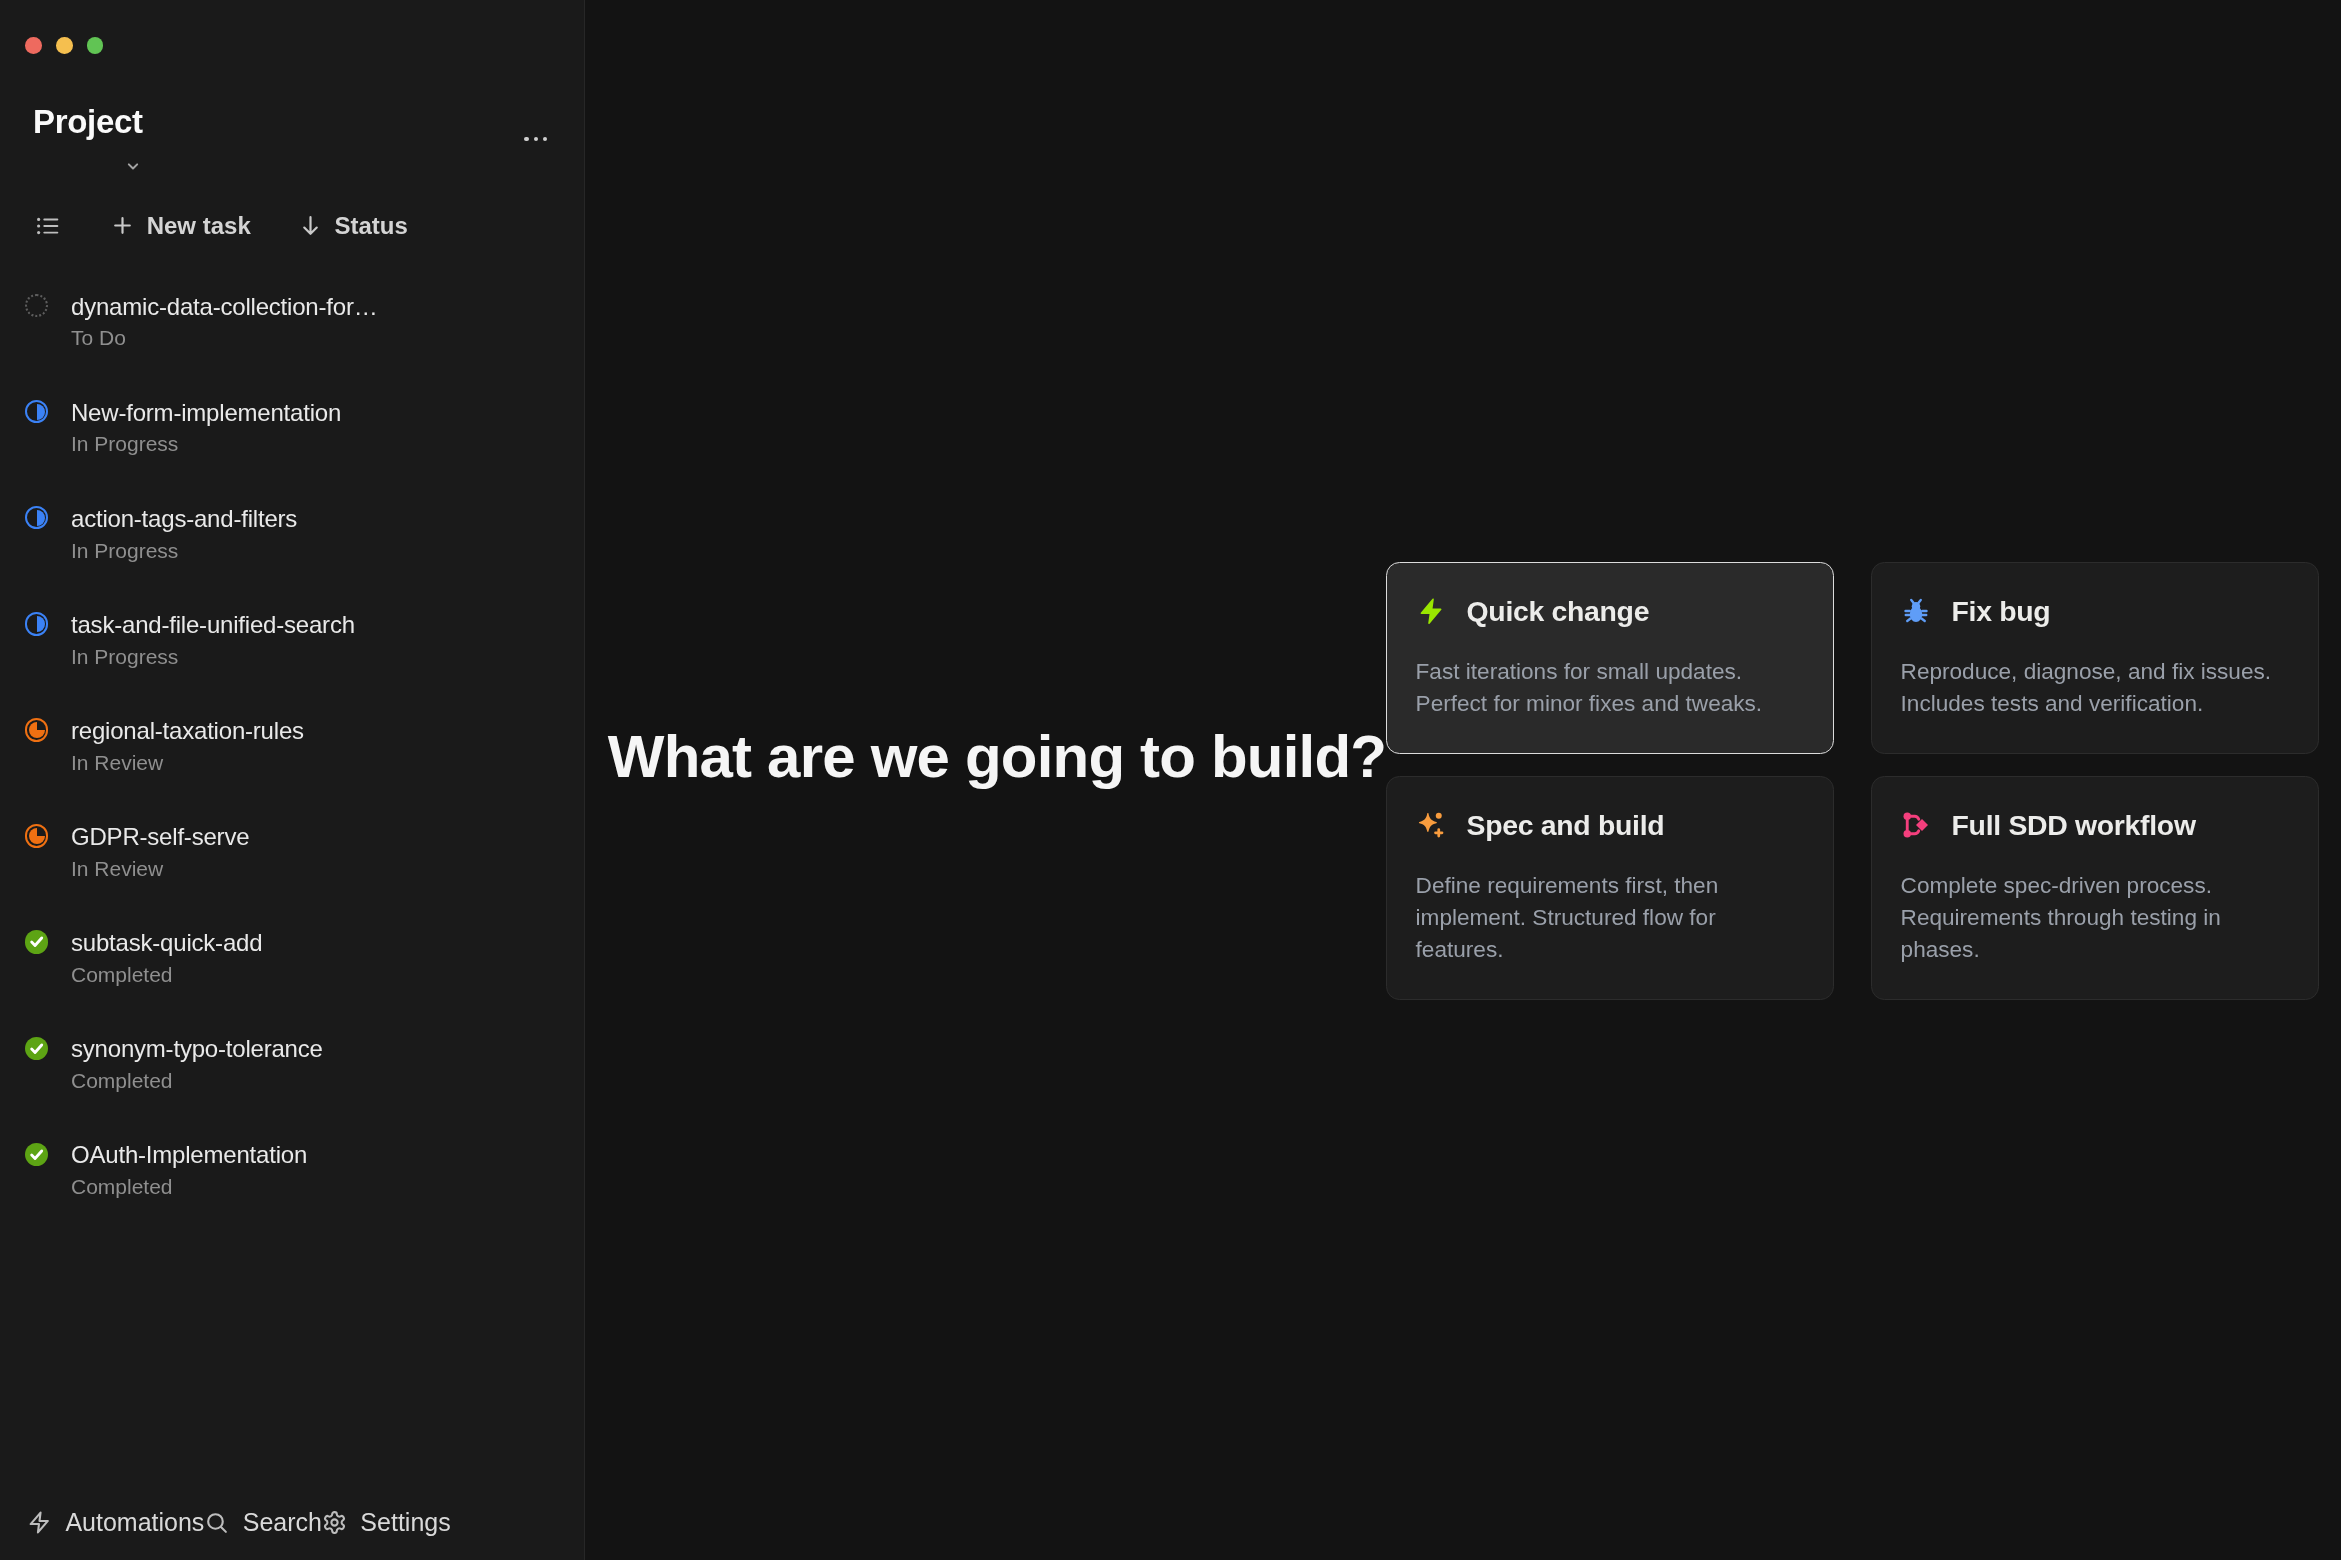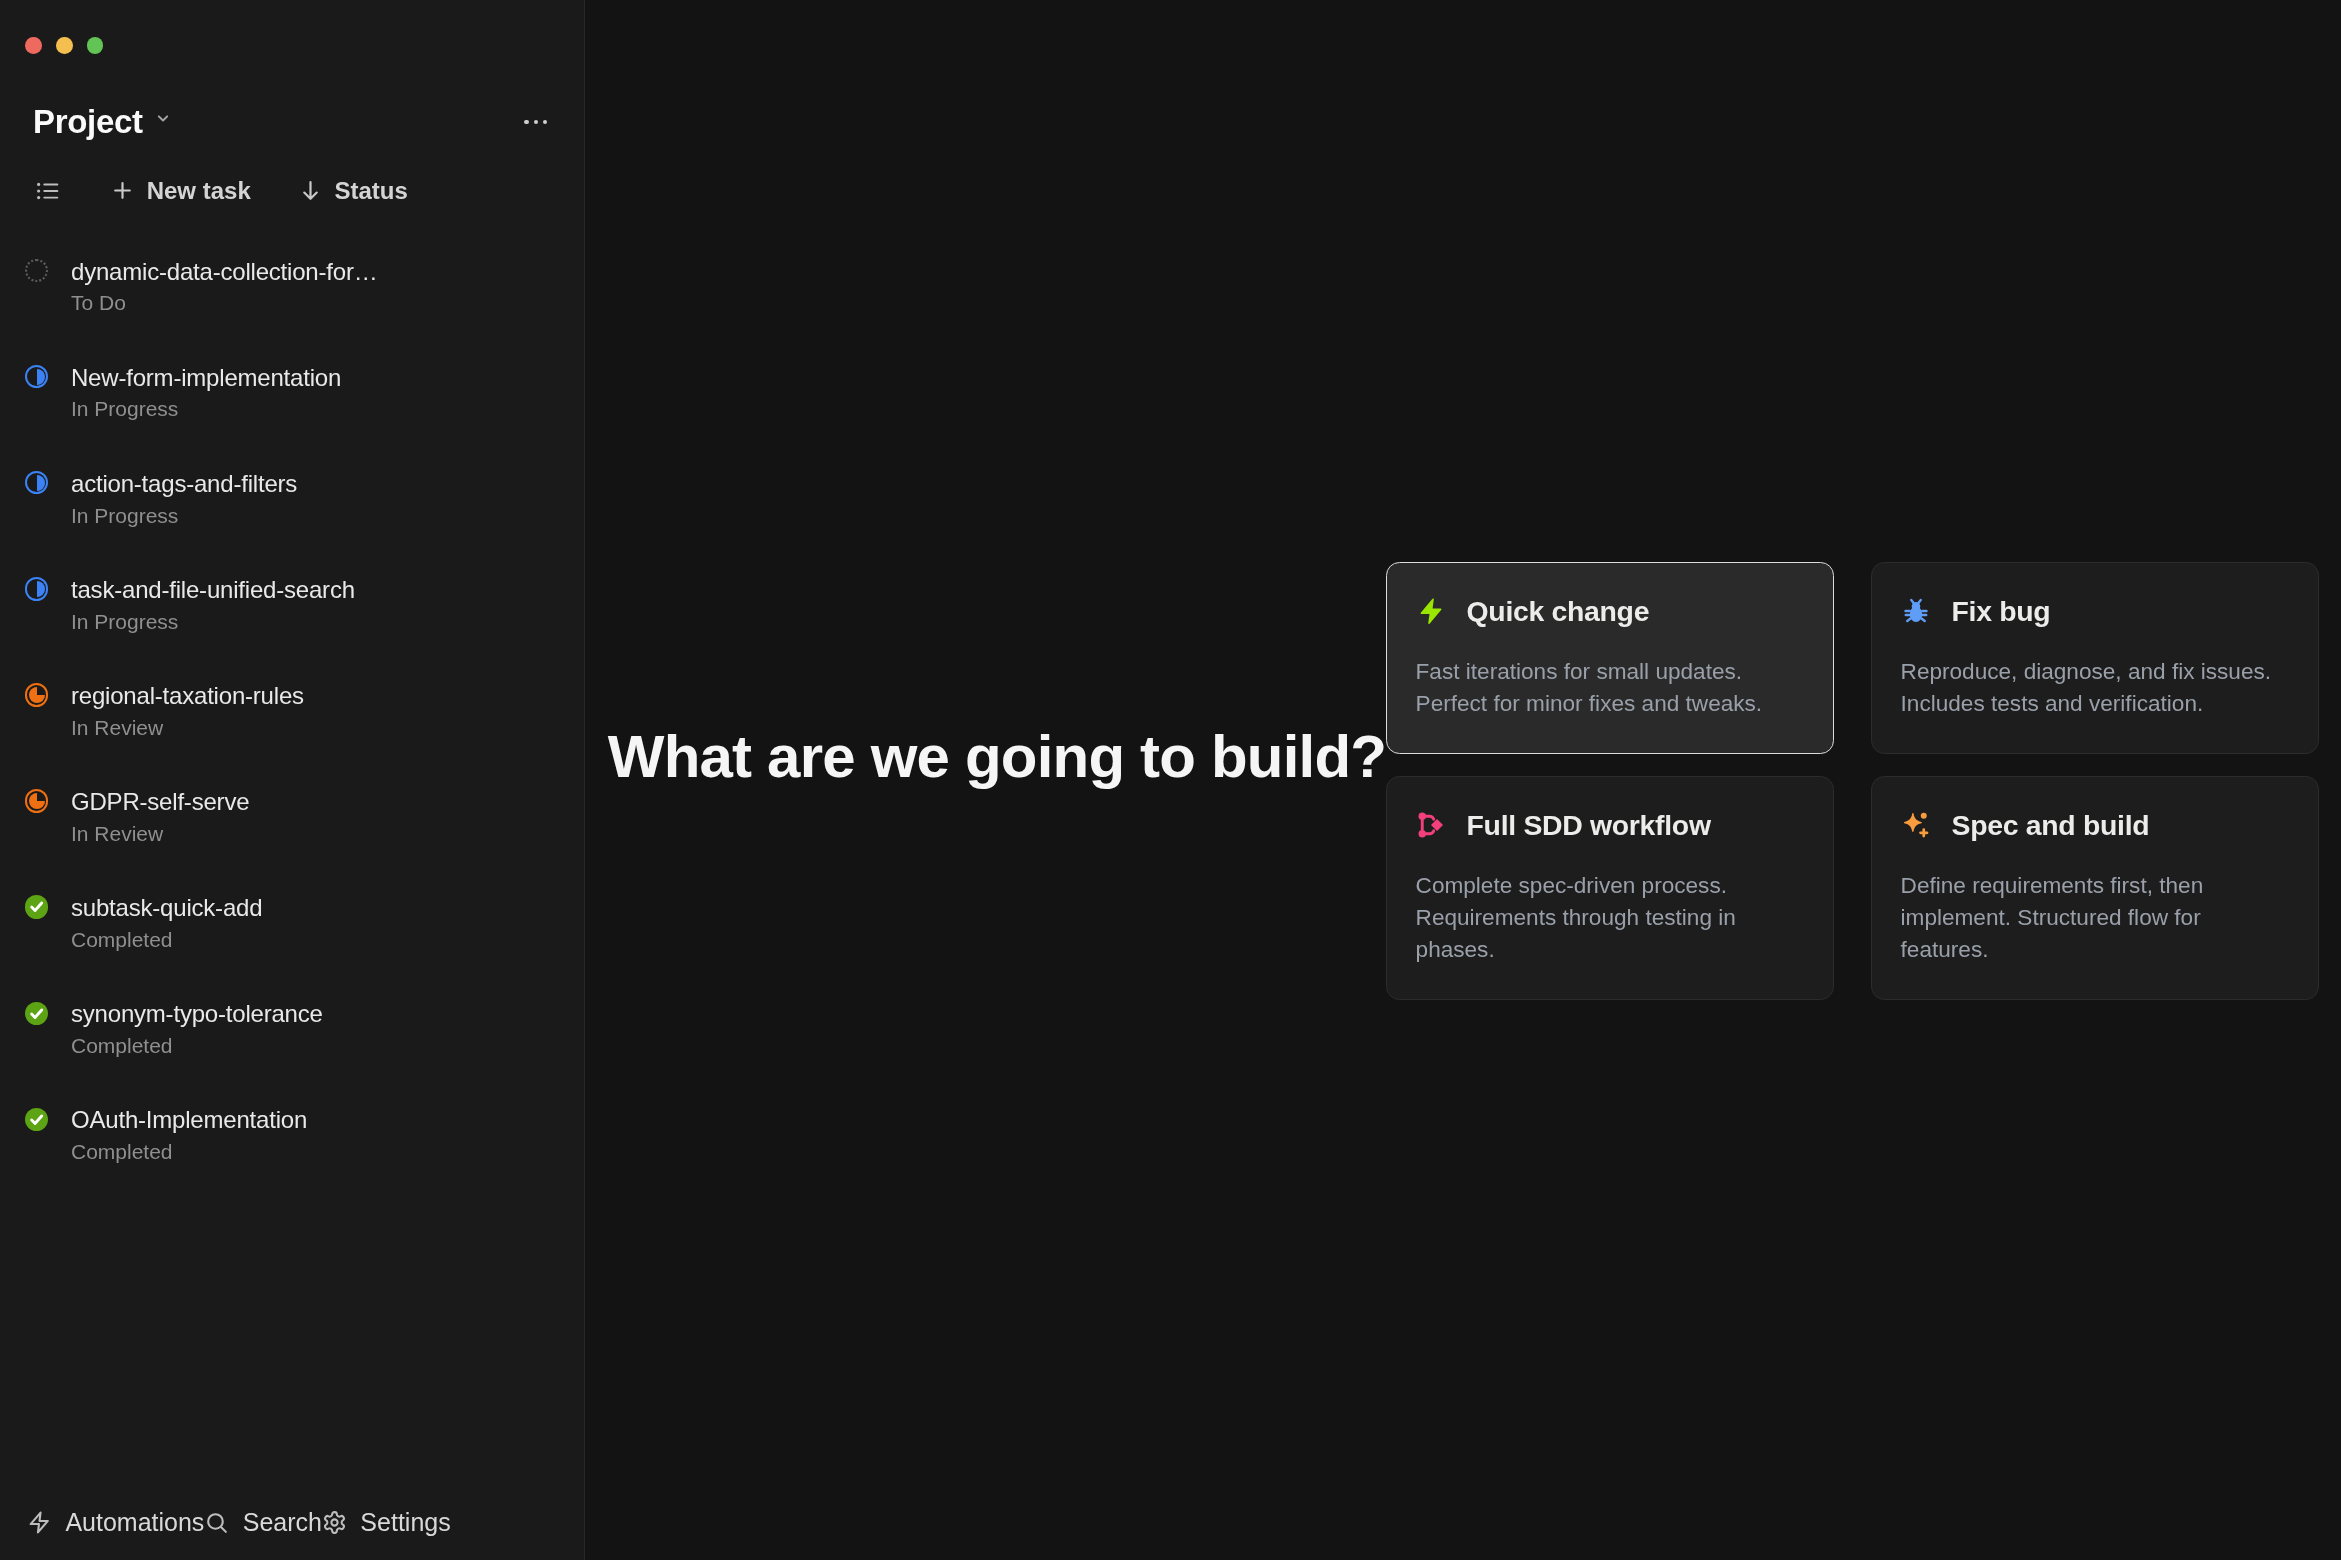--- a/index.html
+++ b/index.html
@@ -27,7 +27,7 @@
     display:flex;align-items:center;
     margin:49px 37px 0 33px;
   }
-  .proj-title-wrap{display:flex;align-items:flex-start;gap:10px;cursor:default;}
+  .proj-title-wrap{display:flex;align-items:flex-end;gap:10px;cursor:default;flex-direction:column;}
   .proj-title{font-size:33px;font-weight:700;color:#fafafa;letter-spacing:-0.3px;}
   .chev{width:20px;height:20px;stroke:#a3a3a3;stroke-width:2.4;fill:none;stroke-linecap:round;stroke-linejoin:round;margin-top:5px;}
   .spacer{flex:1;}

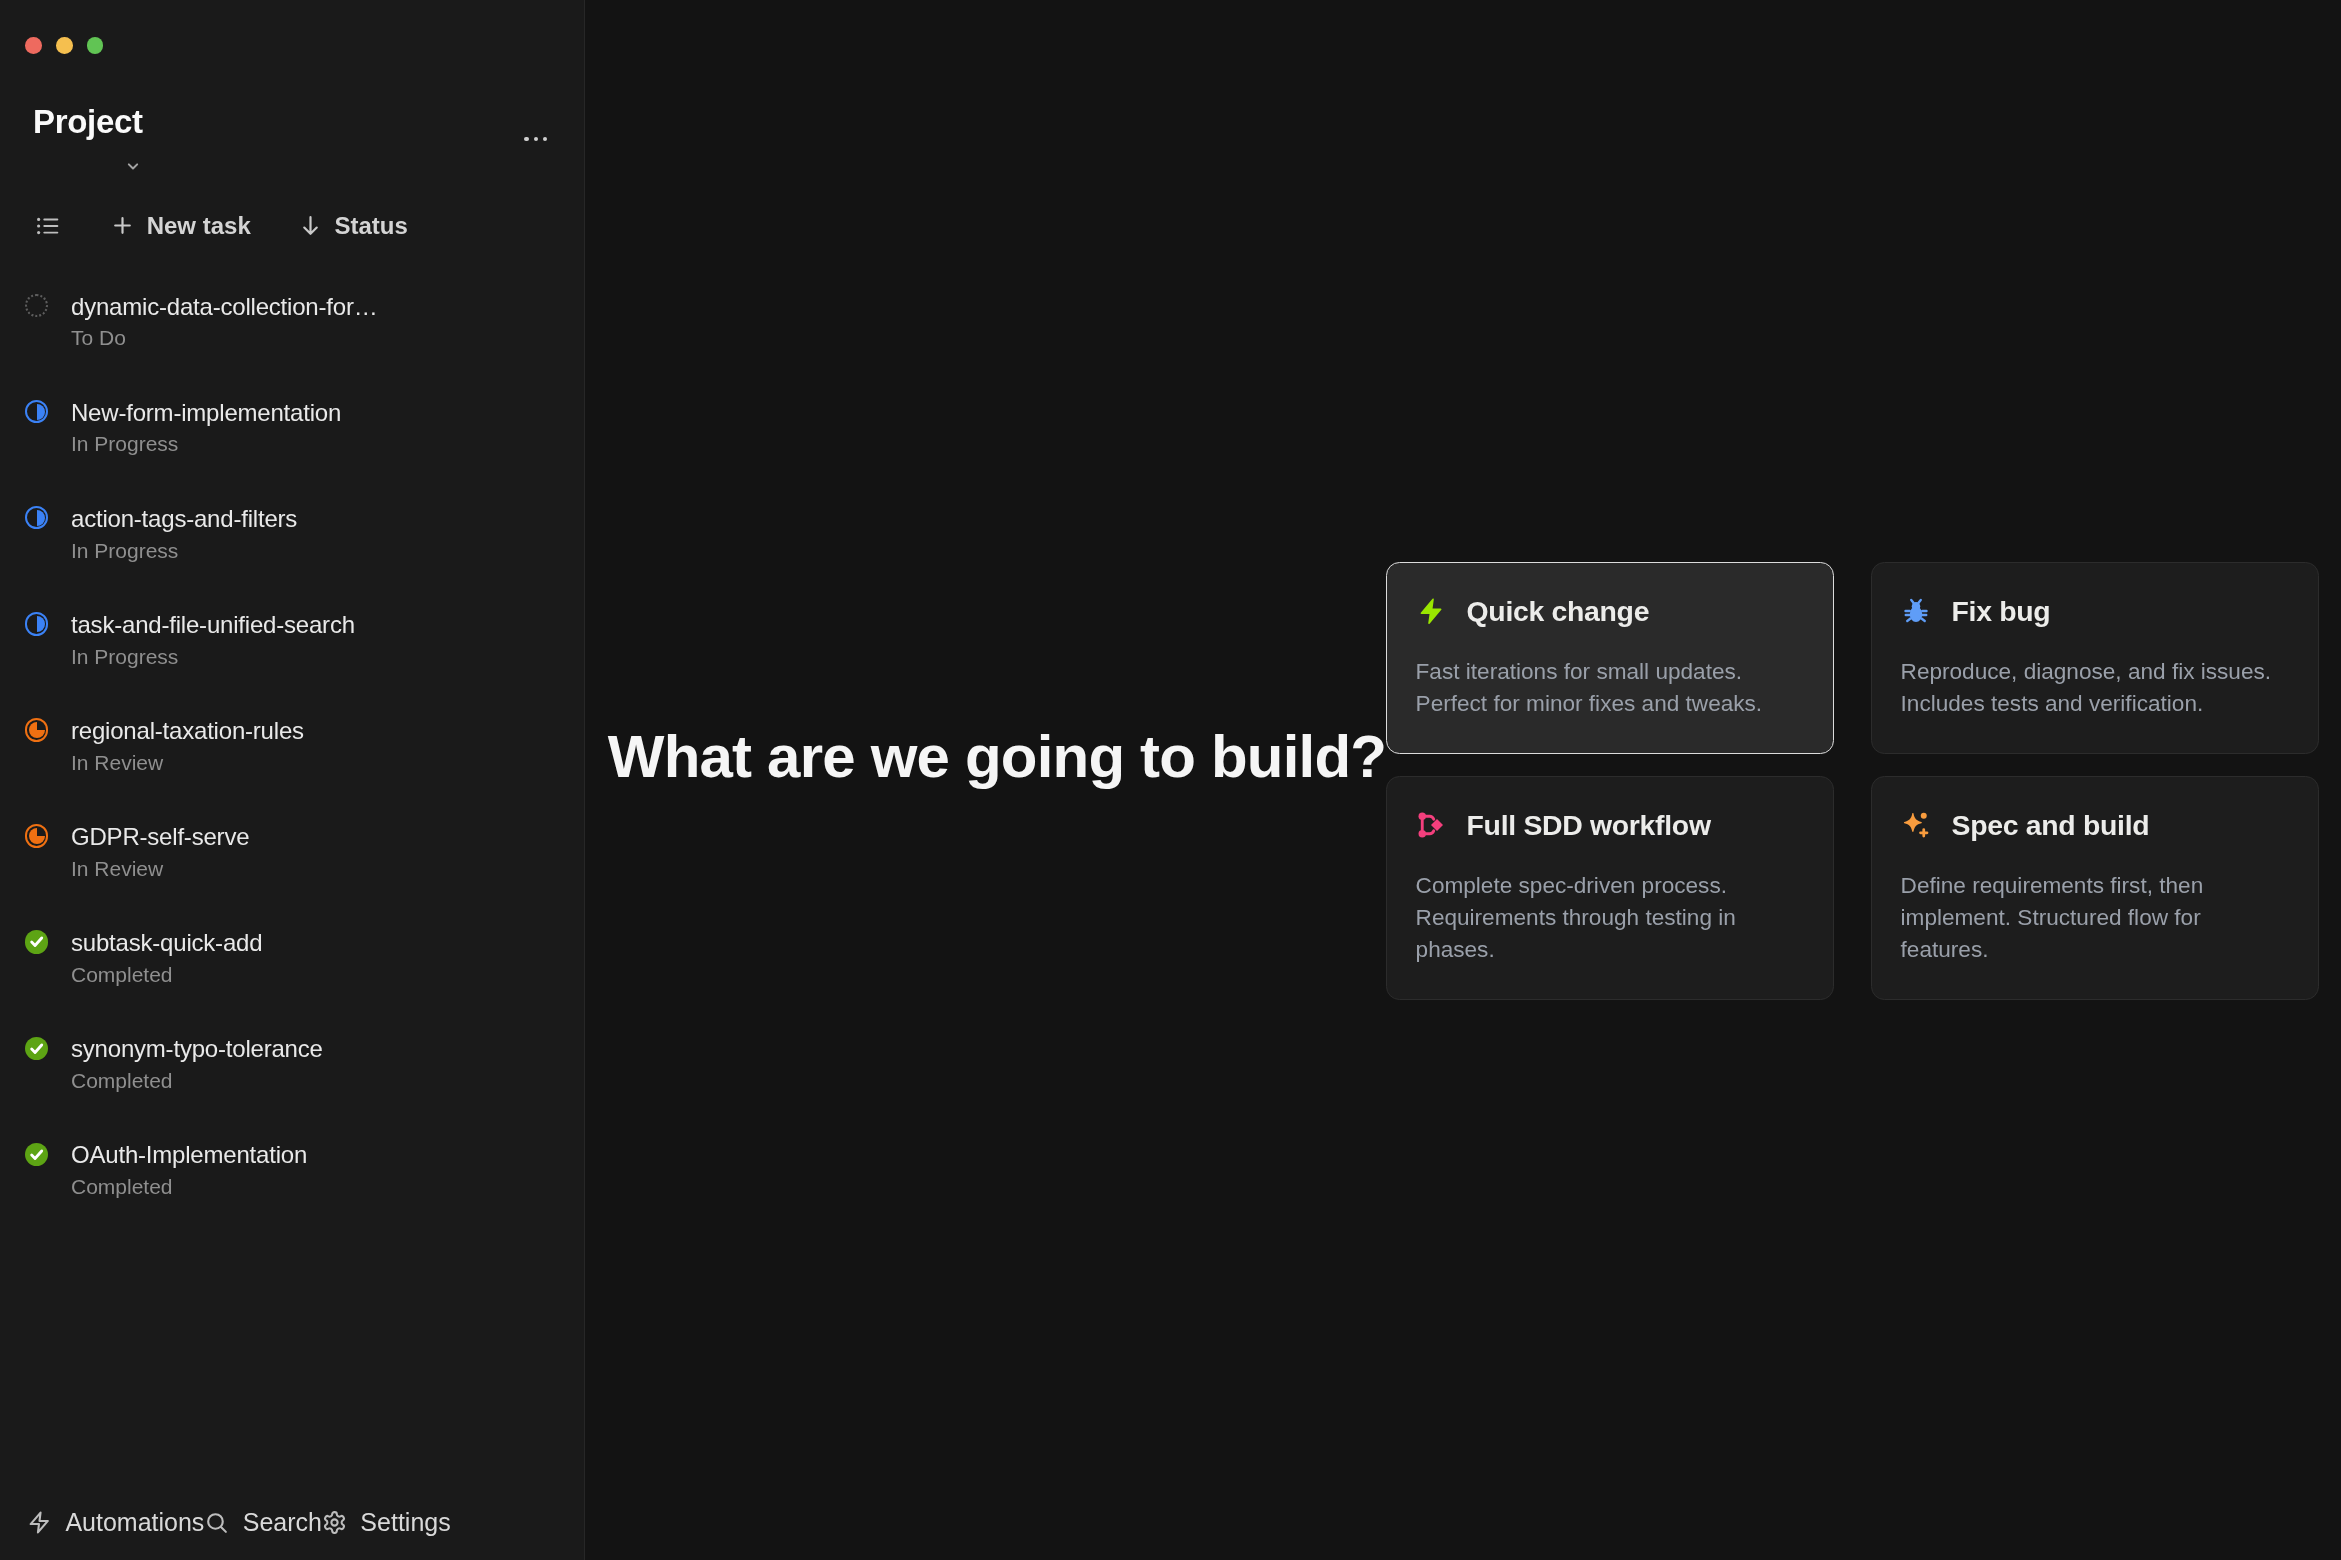--- a/index.html
+++ b/index.html
@@ -308,6 +308,18 @@
       <div class="card">
         <div class="card-head">
           <svg viewBox="0 0 24 24">
+            <path class="ic-spark" d="M10 2.8c.7 3.9 2.4 5.9 6.3 6.7.5.1.5.9 0 1-3.9.8-5.6 2.8-6.3 6.7-.1.5-.9.5-1 0-.7-3.9-2.4-5.9-6.3-6.7-.5-.1-.5-.9 0-1 3.9-.8 5.6-2.8 6.3-6.7.1-.5.9-.5 1 0z"></path>
+            <circle class="ic-spark" cx="18.2" cy="4.6" r="2.4"></circle>
+            <path class="ic-spark-str" d="M18.2 15.6v5.2M15.6 18.2h5.2"></path>
+          </svg>
+          <span class="card-title">Spec and build</span>
+        </div>
+        <div class="card-desc">Define requirements first, then implement. Structured flow for features.</div>
+      </div>
+
+      <div class="card">
+        <div class="card-head">
+          <svg viewBox="0 0 24 24">
             <path class="ic-flow-str" d="M5 8v8"></path>
             <path class="ic-flow-str" d="M8 5h3c2.2 0 2.6 1 3.2 2.4"></path>
             <path class="ic-flow-str" d="M8 19h3c2.2 0 2.6-1 3.2-2.4"></path>
@@ -320,18 +332,6 @@
         <div class="card-desc">Complete spec-driven process. Requirements through testing in phases.</div>
       </div>
 
-      <div class="card">
-        <div class="card-head">
-          <svg viewBox="0 0 24 24">
-            <path class="ic-spark" d="M10 2.8c.7 3.9 2.4 5.9 6.3 6.7.5.1.5.9 0 1-3.9.8-5.6 2.8-6.3 6.7-.1.5-.9.5-1 0-.7-3.9-2.4-5.9-6.3-6.7-.5-.1-.5-.9 0-1 3.9-.8 5.6-2.8 6.3-6.7.1-.5.9-.5 1 0z"></path>
-            <circle class="ic-spark" cx="18.2" cy="4.6" r="2.4"></circle>
-            <path class="ic-spark-str" d="M18.2 15.6v5.2M15.6 18.2h5.2"></path>
-          </svg>
-          <span class="card-title">Spec and build</span>
-        </div>
-        <div class="card-desc">Define requirements first, then implement. Structured flow for features.</div>
-      </div>
-
     </div>
   </main>
 

